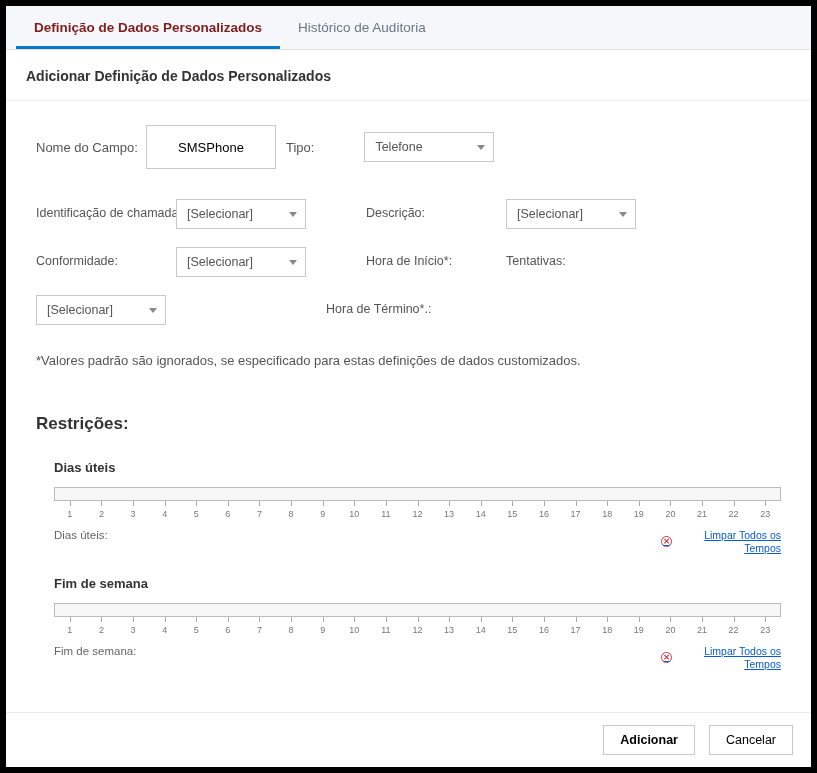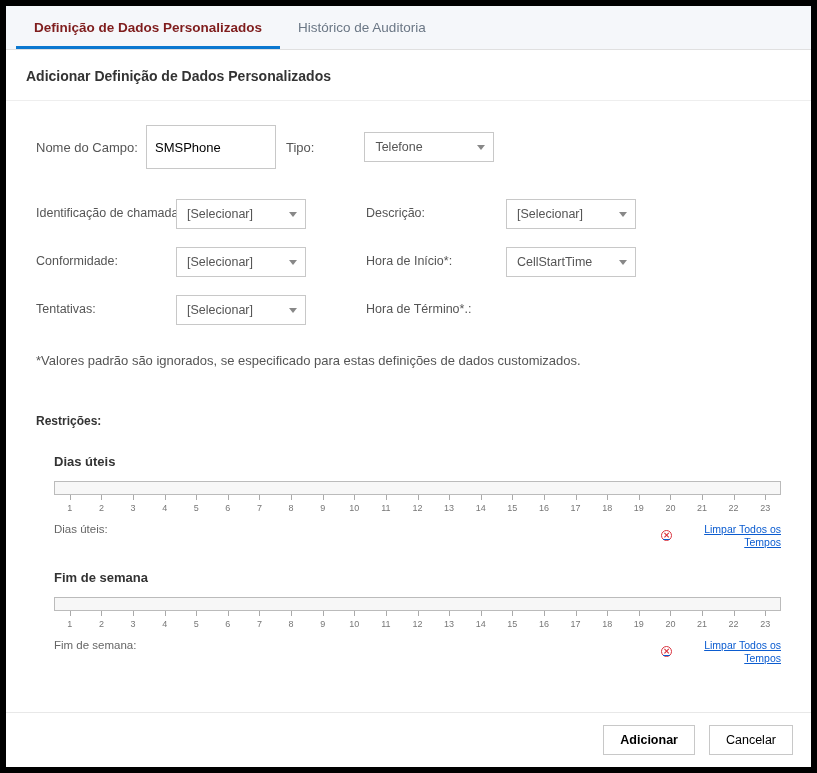--- a/index.html
+++ b/index.html
@@ -66,6 +66,7 @@
     padding: 21px 8px;
     font-size: 13px;
     width: 130px;
+    text-align: center;
   }
   .select-like {
     border: 1px solid #c8c8c8;

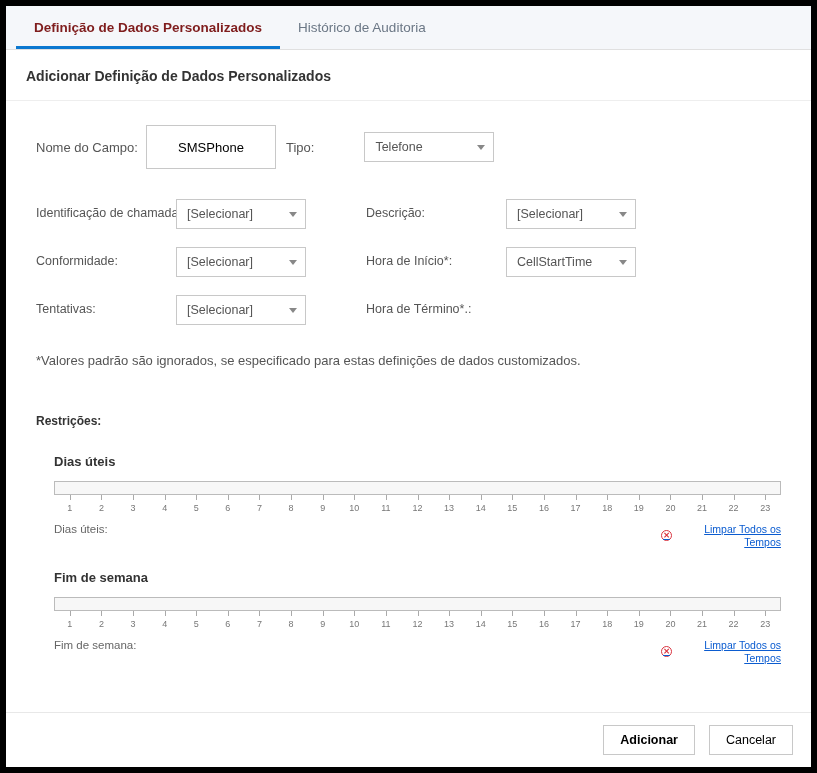--- a/index.html
+++ b/index.html
@@ -248,10 +248,6 @@
       <div class="spacer"></div>
       <span class="label">Hora de Início*:</span>
       <div class="spacer"></div>
-      <div class="select-like">
-        <span>CellStartTime</span>
-        <span class="chevron"></span>
-      </div>
 
       <span class="label">Tentativas:</span>
       <div class="select-like">

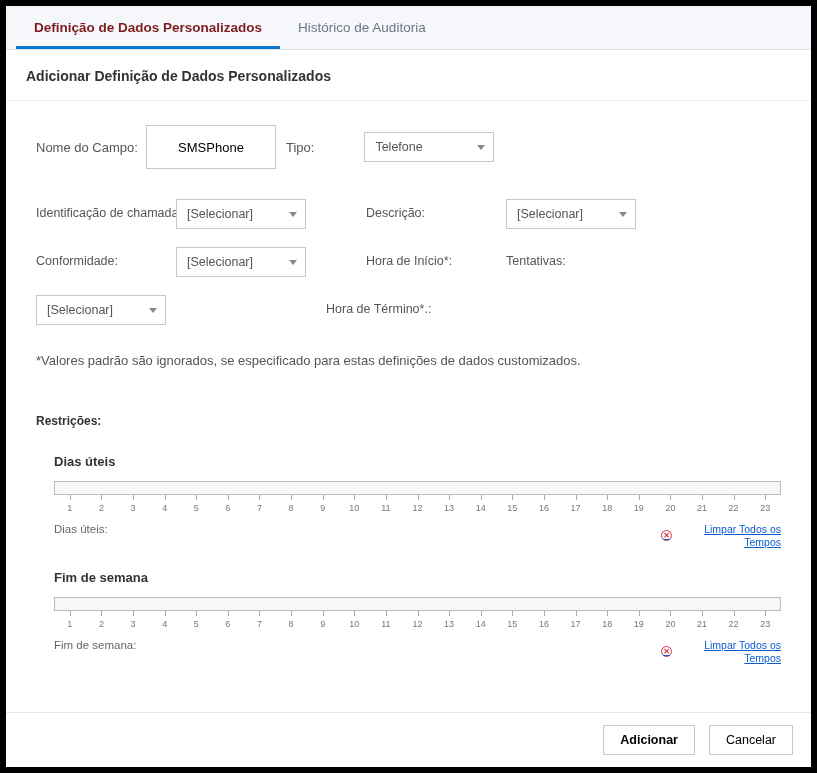--- a/index.html
+++ b/index.html
@@ -102,7 +102,7 @@
   }
   .section-heading {
     font-weight: 700;
-    font-size: 12px;
+    font-size: 17px;
     margin-bottom: 26px;
   }
   .range-block {

